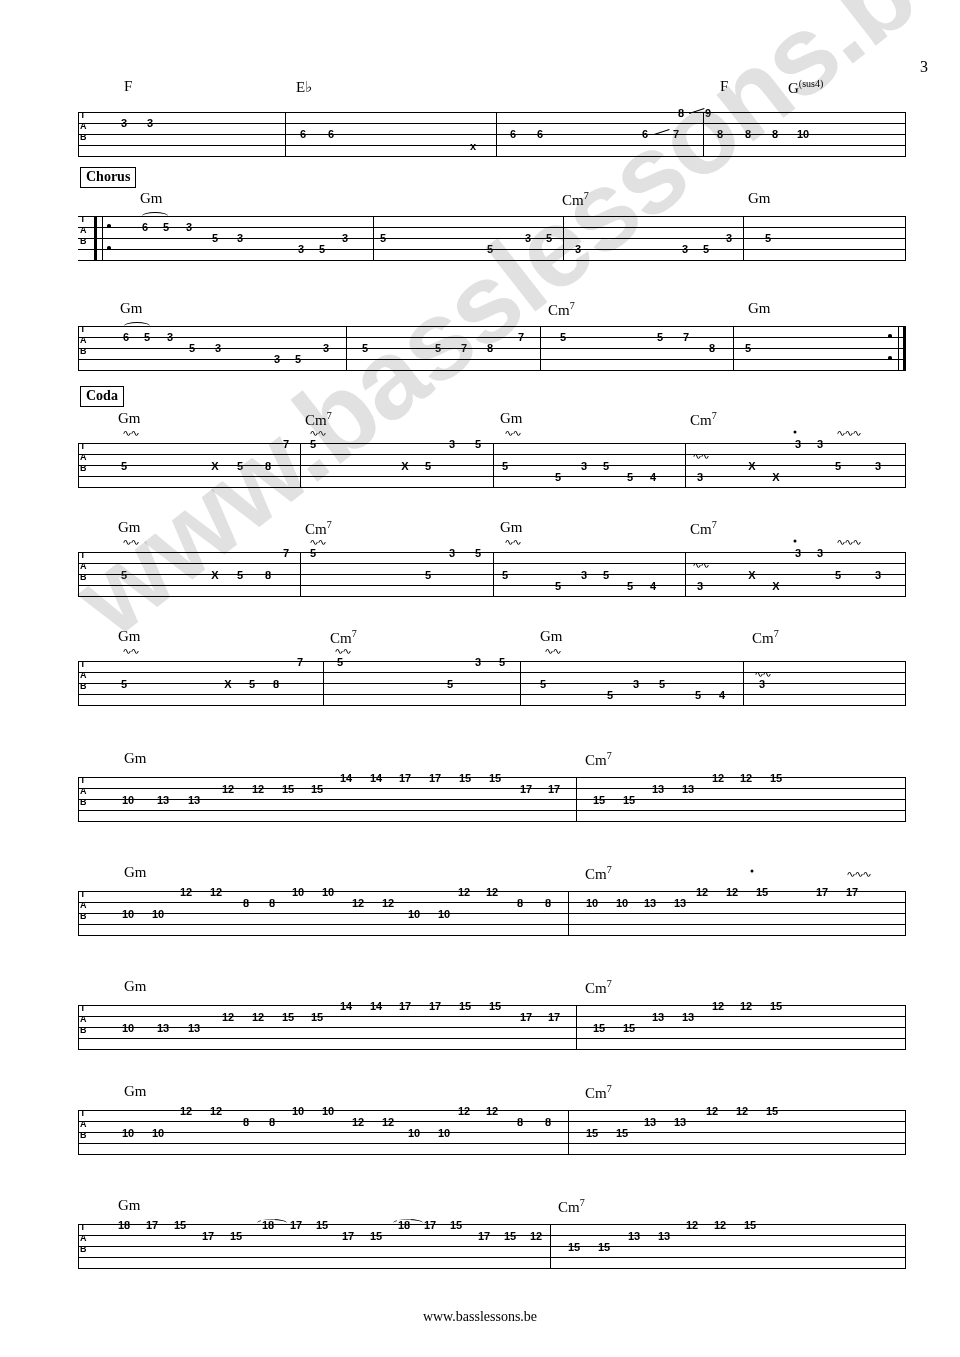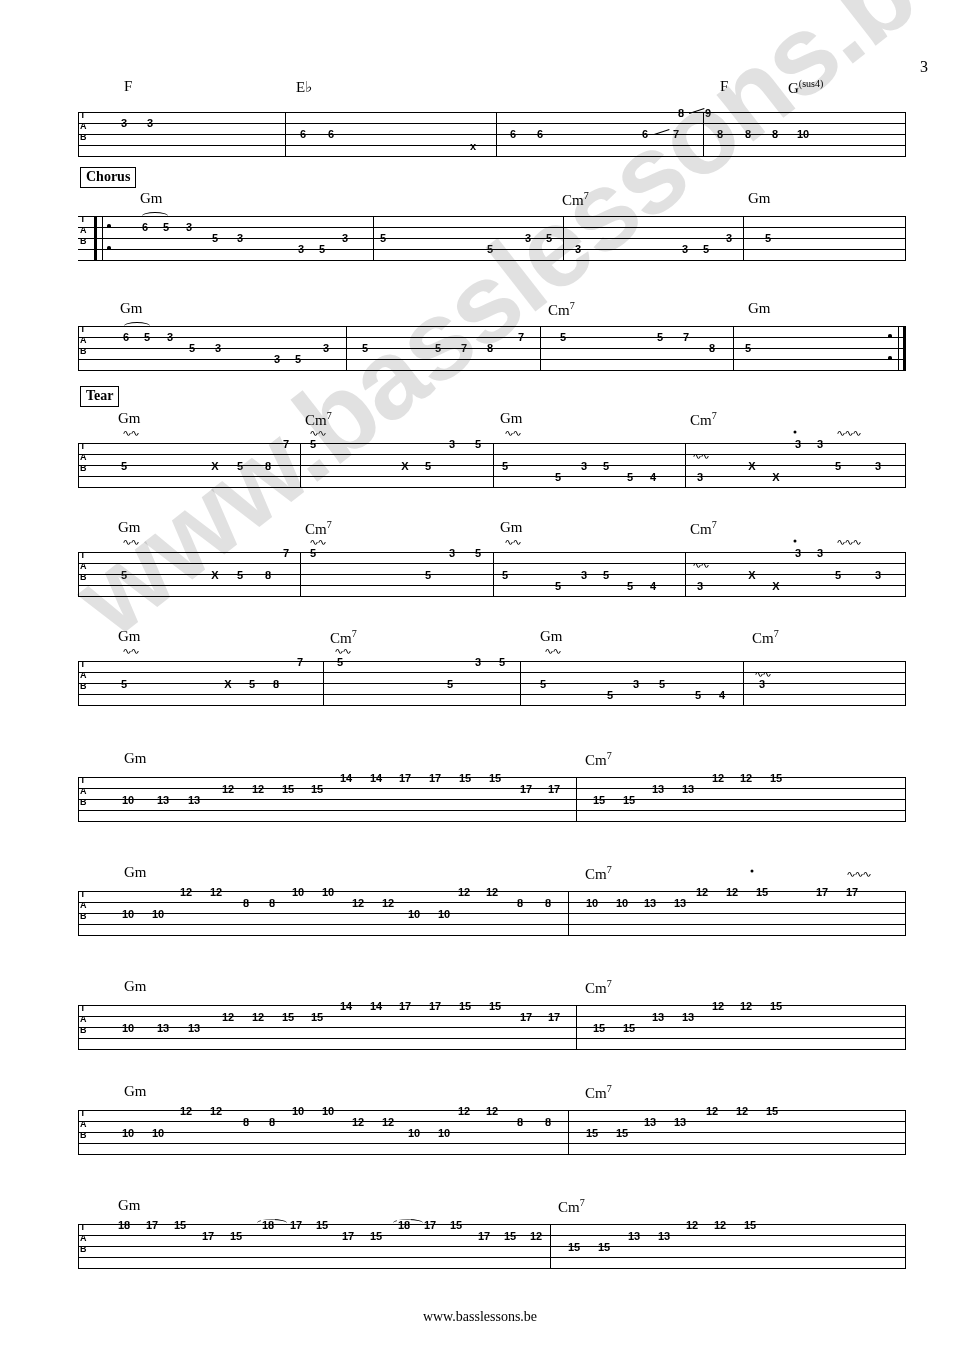--- a/index.html
+++ b/index.html
@@ -333,7 +333,7 @@
   <div class="note" style="left:712px; top:348px;">8</div>
   <div class="note" style="left:748px; top:348px;">5</div>
 
-  <div class="section-label" style="left:80px; top:386px;">Tear</div>
+  <div class="section-label" style="left:80px; top:386px;">Coda</div>
 
   <div class="system" style="left:78px; top:443px; width:828px; height:45px;">
     <div class="staff">

